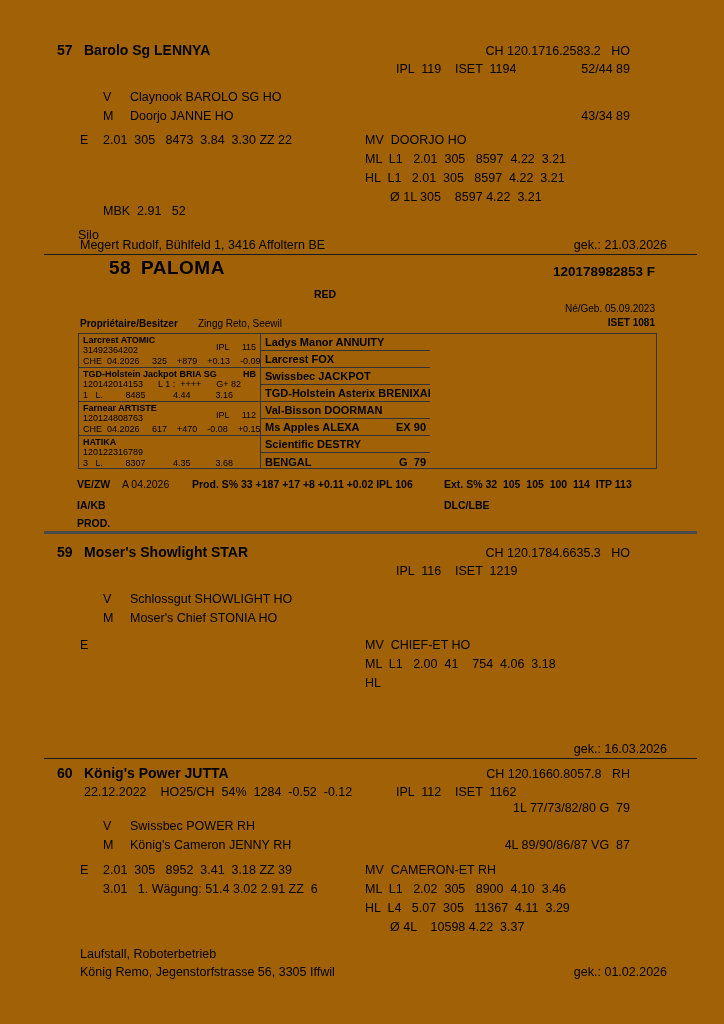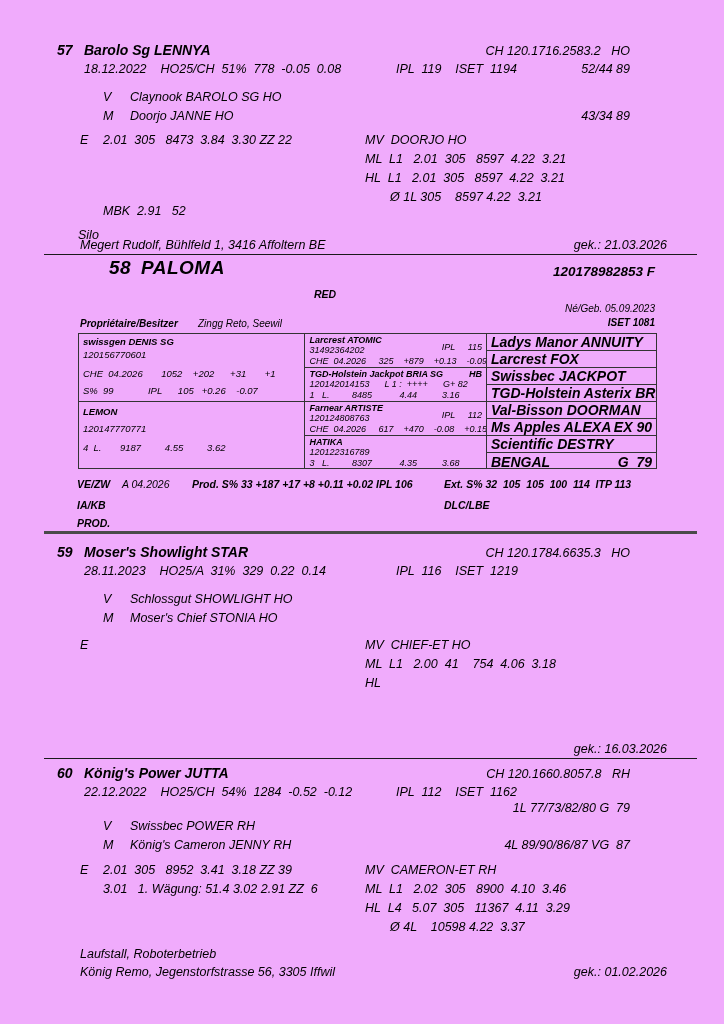--- a/index.html
+++ b/index.html
@@ -4,8 +4,8 @@
 <style>
   html,body{margin:0;padding:0;background:#ffffff;}
   .page{
-    position:relative;width:724px;height:1024px;background:#f0abfc;overflow:hidden;
-    font-family:"Liberation Sans","DejaVu Sans",sans-serif;color:#000;font-style:italic;
+    position:relative;width:724px;height:1024px;background:#a16207;overflow:hidden;
+    font-family:"Liberation Sans","DejaVu Sans",sans-serif;color:#000;
   }
   .ln{position:absolute;white-space:pre;font-size:12.5px;line-height:14px;}
   .b{font-weight:bold;}

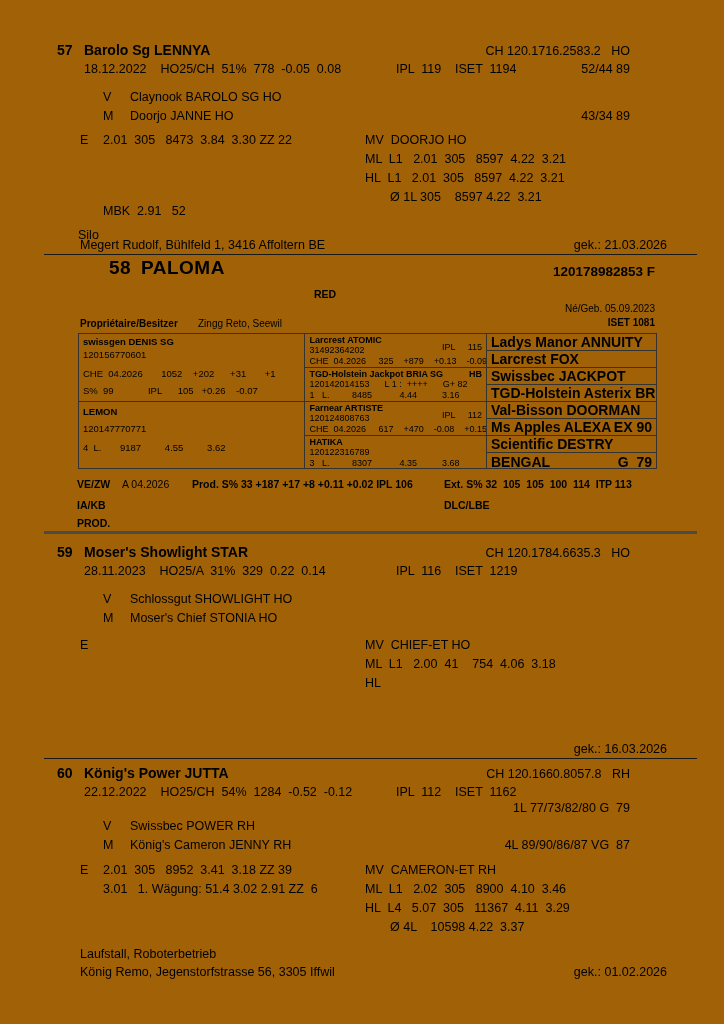--- a/index.html
+++ b/index.html
@@ -44,7 +44,6 @@
   <div class="ln h1" style="left:84px;top:43px">Barolo Sg LENNYA</div>
   <div class="ln r" style="right:94px;top:44px">CH 120.1716.2583.2   HO</div>
 
-  <div class="ln" style="left:84px;top:62px">18.12.2022    HO25/CH  51%  778  -0.05  0.08</div>
   <div class="ln" style="left:396px;top:62px">IPL  119    ISET  1194</div>
   <div class="ln r" style="right:94px;top:62px">52/44 89</div>
 

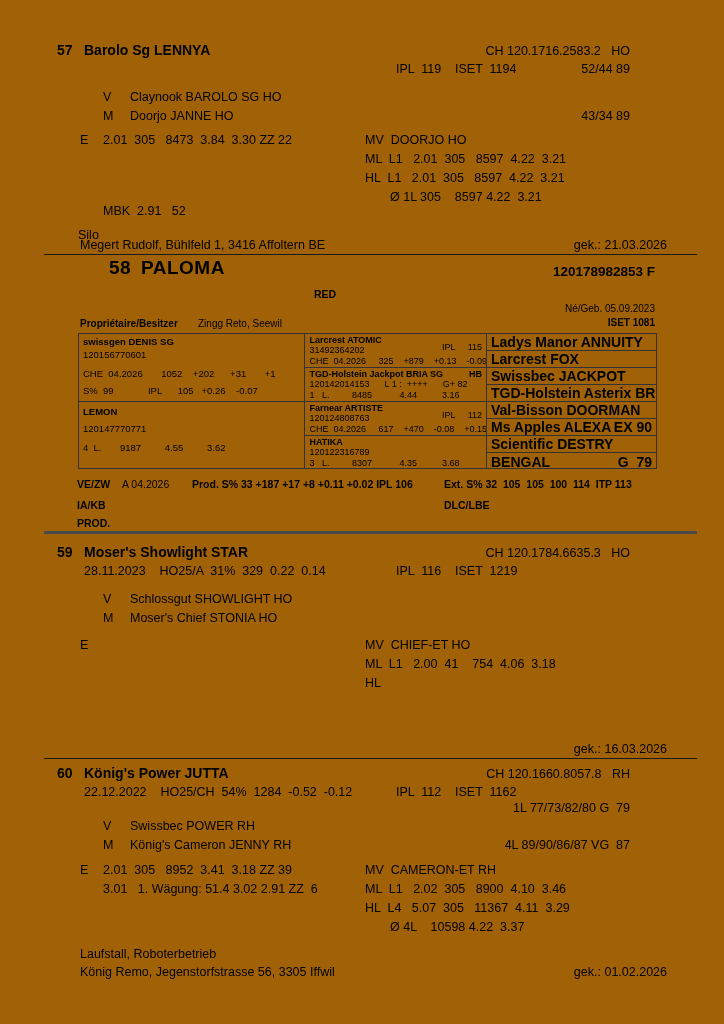--- a/index.html
+++ b/index.html
@@ -78,19 +78,6 @@
   <div class="ln sm b r" style="right:69px;top:316px">ISET 1081</div>
 
   <div class="ped">
-    <div class="pcol c1">
-      <div class="pcell">
-        <span class="tl tn" style="top:2px">swissgen DENIS SG</span>
-        <span class="tl" style="top:15px">120156770601</span>
-        <span class="tl" style="top:34px">CHE  04.2026       1052    +202      +31       +1</span>
-        <span class="tl" style="top:51px">S%  99             IPL      105   +0.26    -0.07</span>
-      </div>
-      <div class="pcell">
-        <span class="tl tn" style="top:4px">LEMON</span>
-        <span class="tl" style="top:21px">120147770771</span>
-        <span class="tl" style="top:40px">4  L.       9187         4.55         3.62</span>
-      </div>
-    </div>
     <div class="pcol c2">
       <div class="pcell">
         <span class="tl tn" style="top:1px">Larcrest ATOMIC</span>

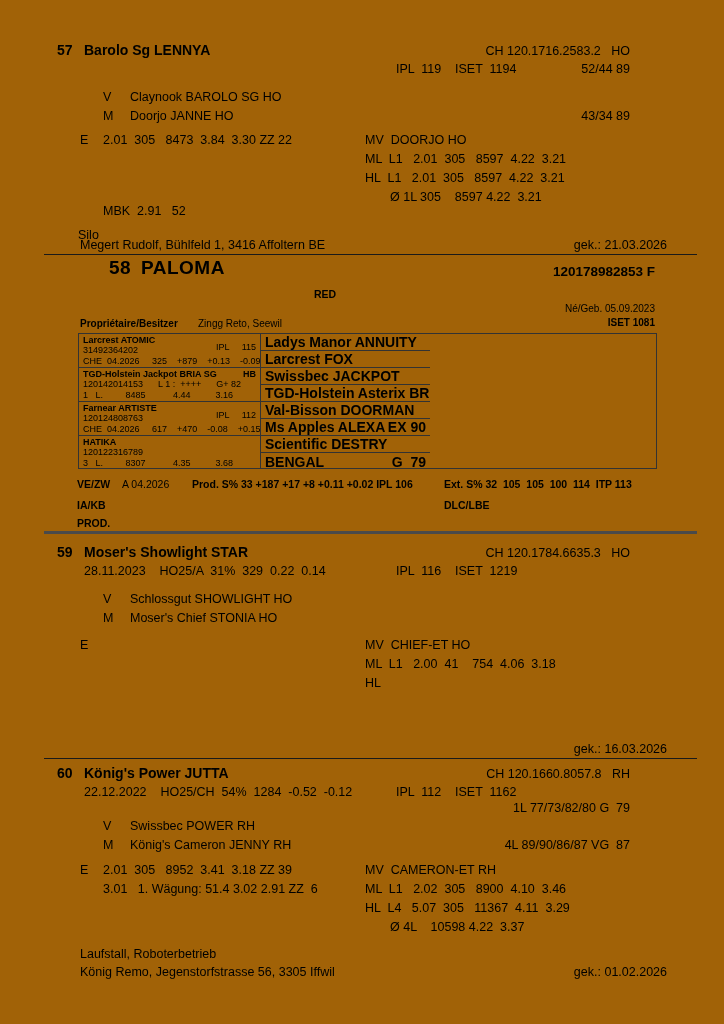--- a/index.html
+++ b/index.html
@@ -33,7 +33,7 @@
   .c1 .pcell{height:68px;}
   .c2 .pcell{height:34px;font-size:9px;}
   .c3 .pcell{height:17px;display:flex;align-items:center;justify-content:space-between;
-             padding:0 4px;font-size:14px;font-weight:bold;white-space:pre;}
+             padding:0 4px;font-size:11px;font-weight:bold;white-space:pre;}
 </style>
 </head>
 <body>

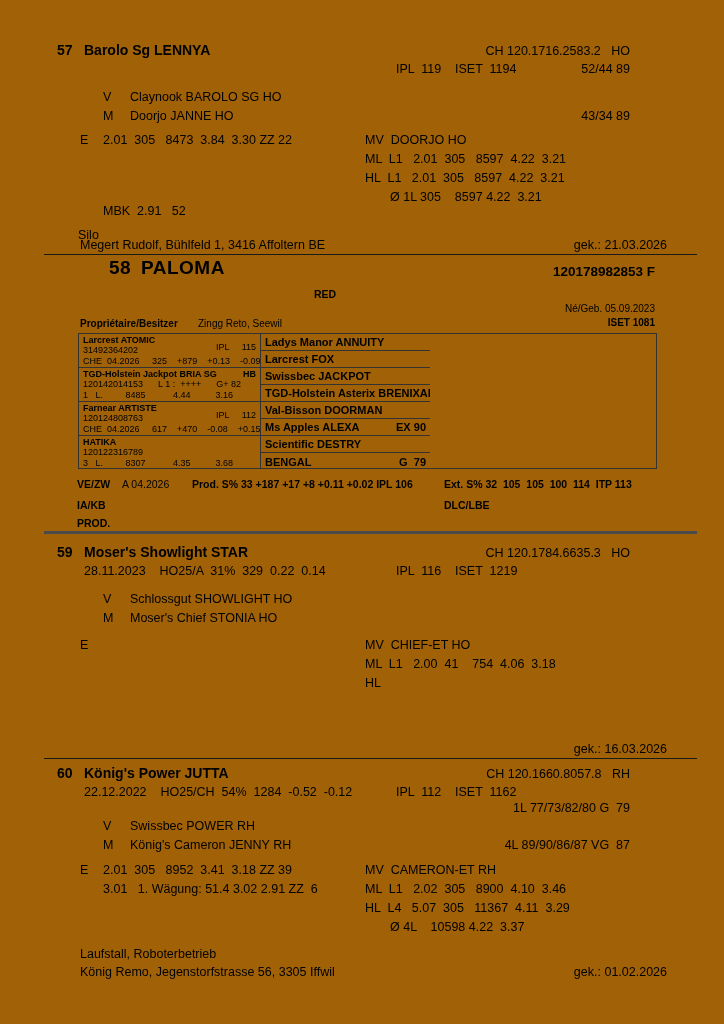--- a/index.html
+++ b/index.html
@@ -152,7 +152,6 @@
   <div class="ln h1" style="left:84px;top:545px">Moser's Showlight STAR</div>
   <div class="ln r" style="right:94px;top:546px">CH 120.1784.6635.3   HO</div>
 
-  <div class="ln" style="left:84px;top:564px">28.11.2023    HO25/A  31%  329  0.22  0.14</div>
   <div class="ln" style="left:396px;top:564px">IPL  116    ISET  1219</div>
 
   <div class="ln" style="left:103px;top:592px">V</div>

